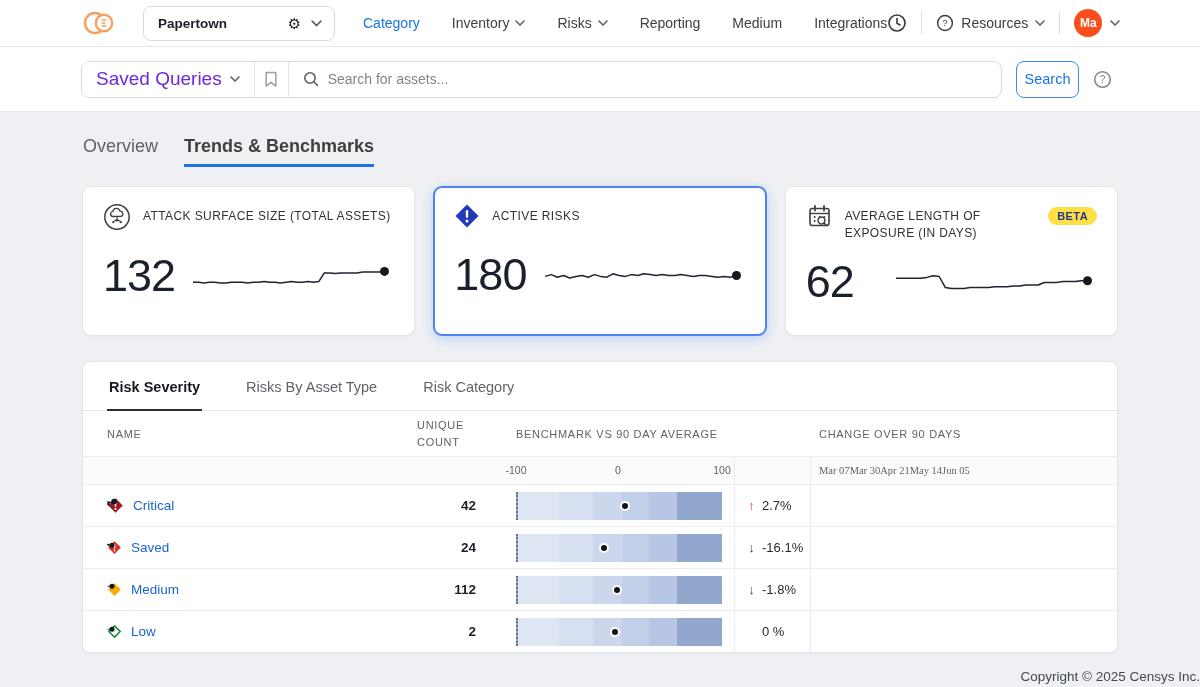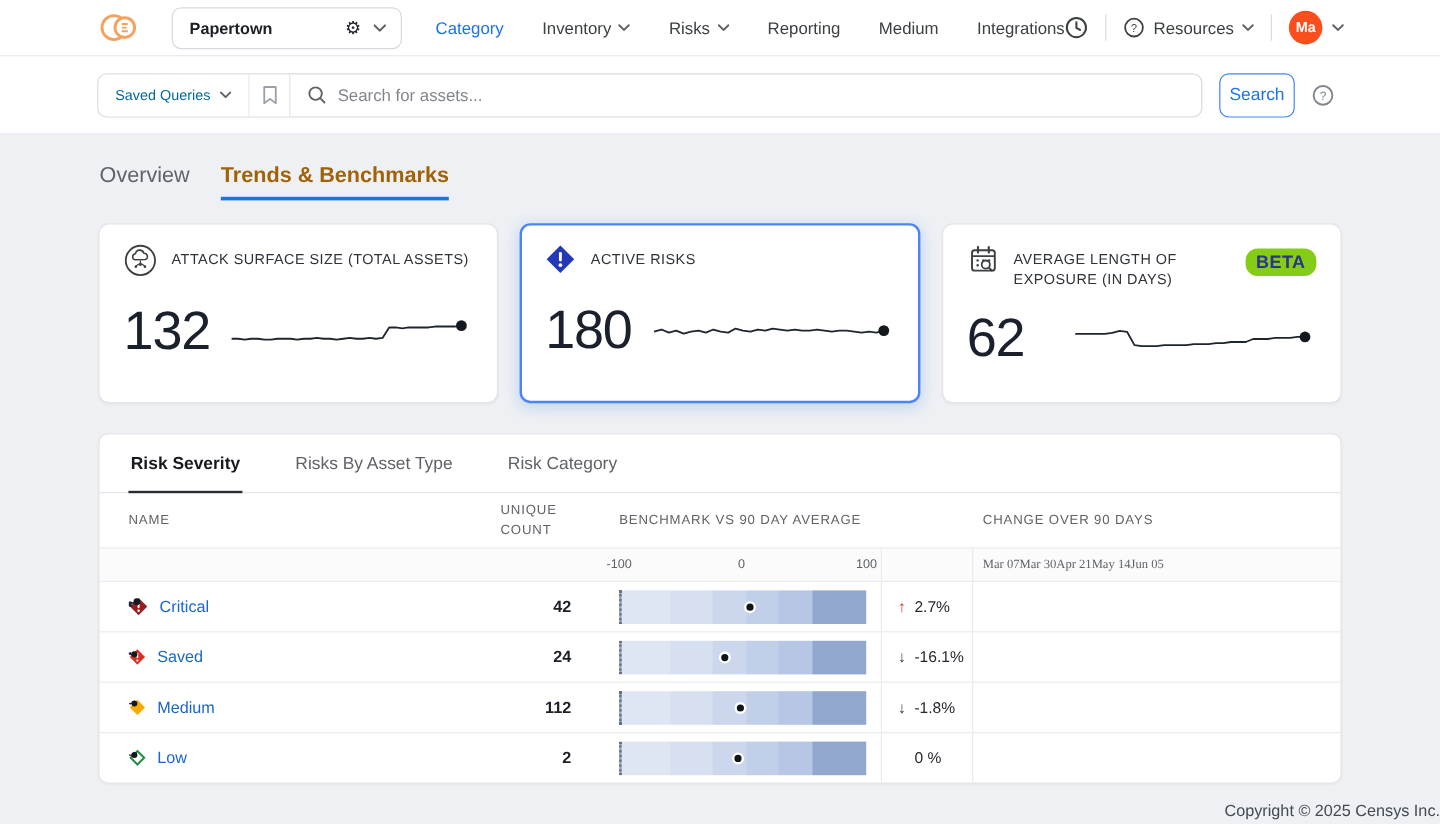--- a/index.html
+++ b/index.html
@@ -52,7 +52,7 @@
   .saved-queries {
     display:flex; align-items:center; gap:8px; padding:0 14px;
     border:none; border-right:1px solid #e2e4e8; background:#fff; cursor:pointer;
-    font-size:12px; color:#0369a1; white-space:nowrap;
+    font-size:19px; color:#6d28d9; white-space:nowrap;
   }
   .bookmark-btn {
     display:flex; align-items:center; justify-content:center; width:34px;

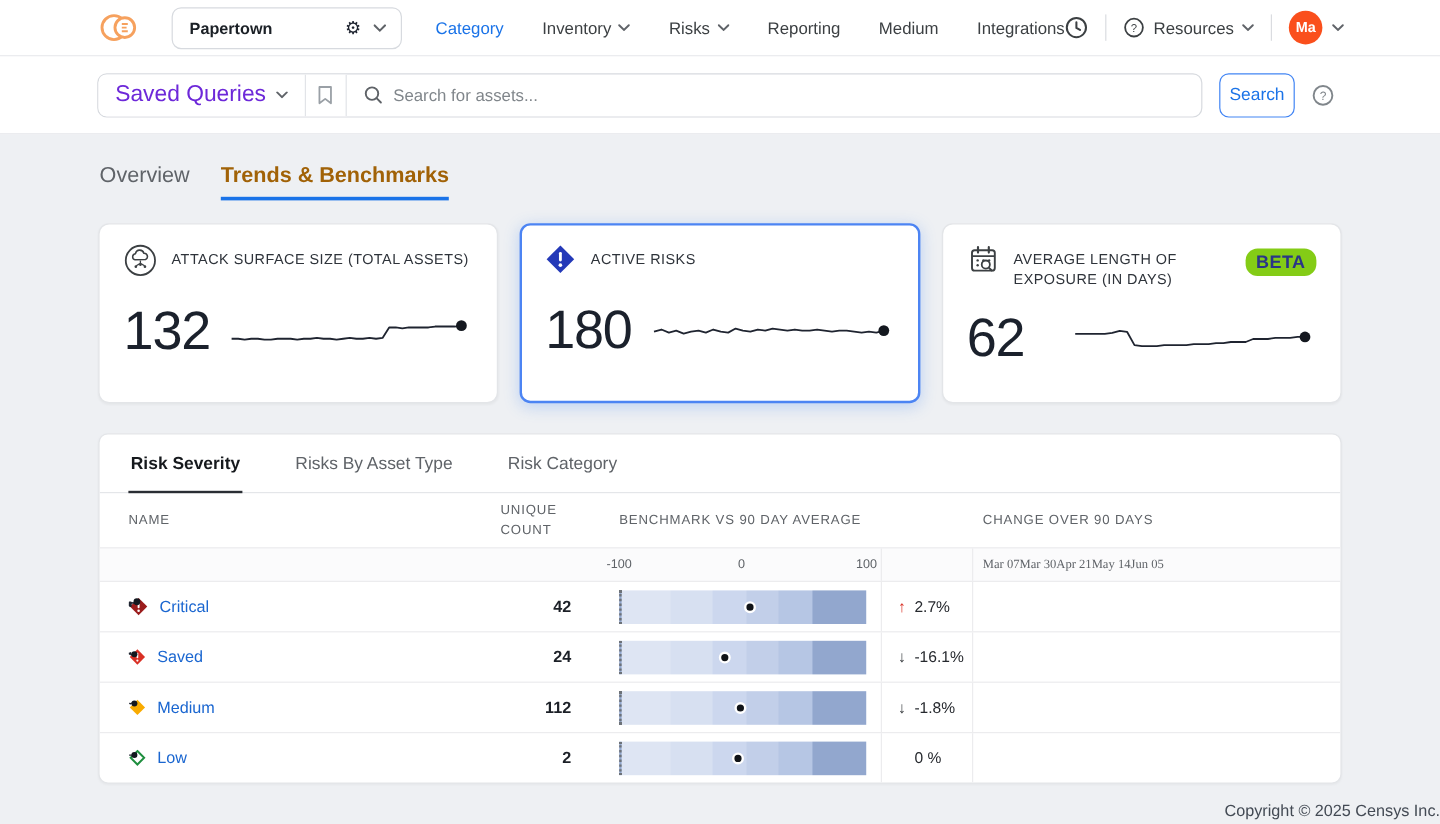--- a/index.html
+++ b/index.html
@@ -76,7 +76,7 @@
     font-size:18px; color:#5f6368; cursor:pointer; padding-bottom:7px;
     border-bottom:3px solid transparent;
   }
-  .page-tab.active { color:#a16207; font-weight:700; border-bottom-color:#1a73e8; }
+  .page-tab.active { color:#404040; font-weight:700; border-bottom-color:#1a73e8; }
   
   .cards { display:flex; gap:18px; margin-top:19px; }
   .card {

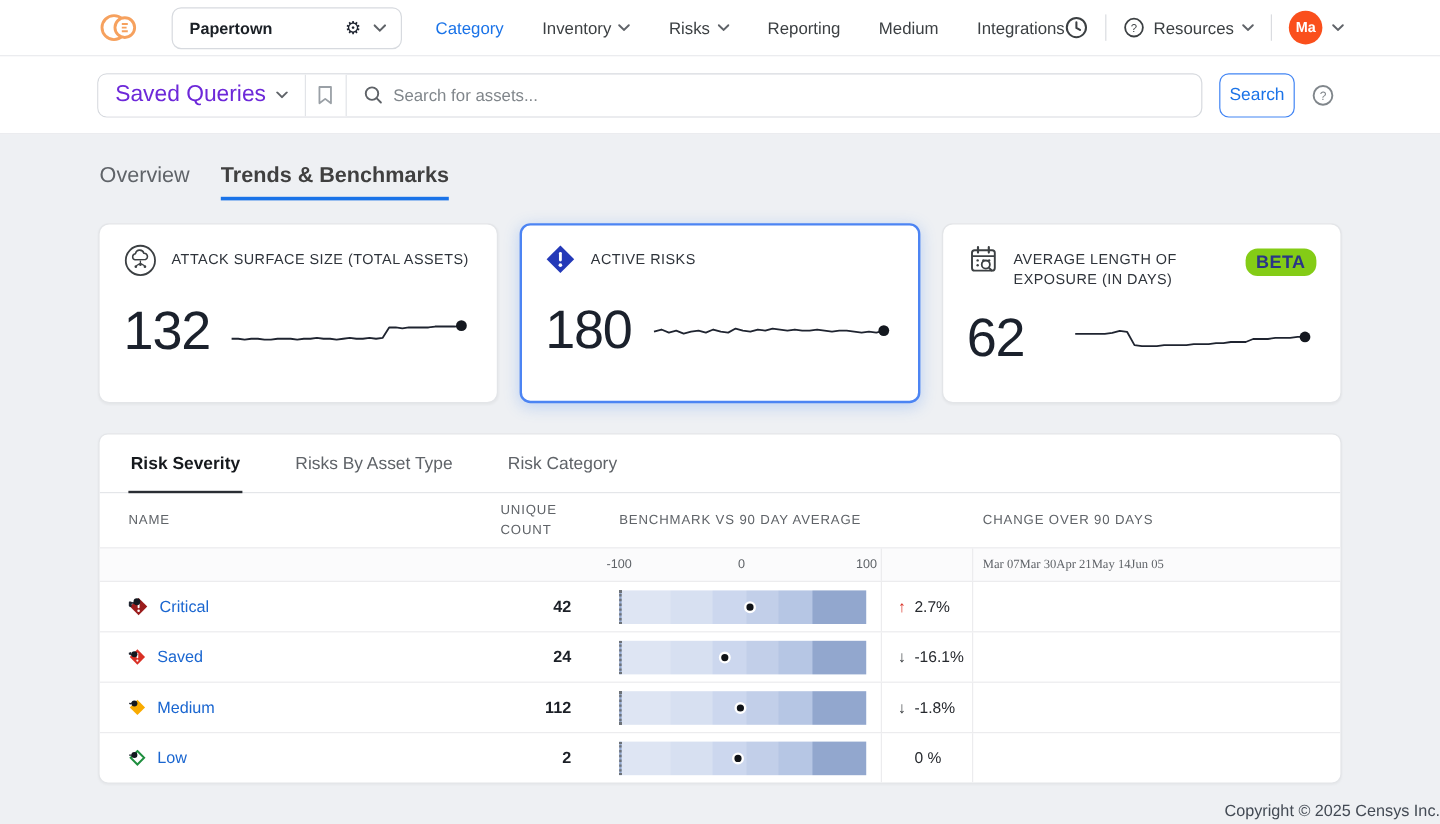--- a/index.html
+++ b/index.html
@@ -95,7 +95,7 @@
     padding-top:3px; flex:1;
   }
   .beta-badge {
-    flex:0 0 auto; background:#84cc16; color:#2a3587; font-size:15px; font-weight:700;
+    flex:0 0 auto; background:#fde047; color:#2a3587; font-size:11px; font-weight:700;
     letter-spacing:0.4px; border-radius:10px; padding:3px 9px; margin-top:2px;
   }
   .card-body { display:flex; align-items:center; justify-content:space-between; flex:1; margin-top:2px; }

